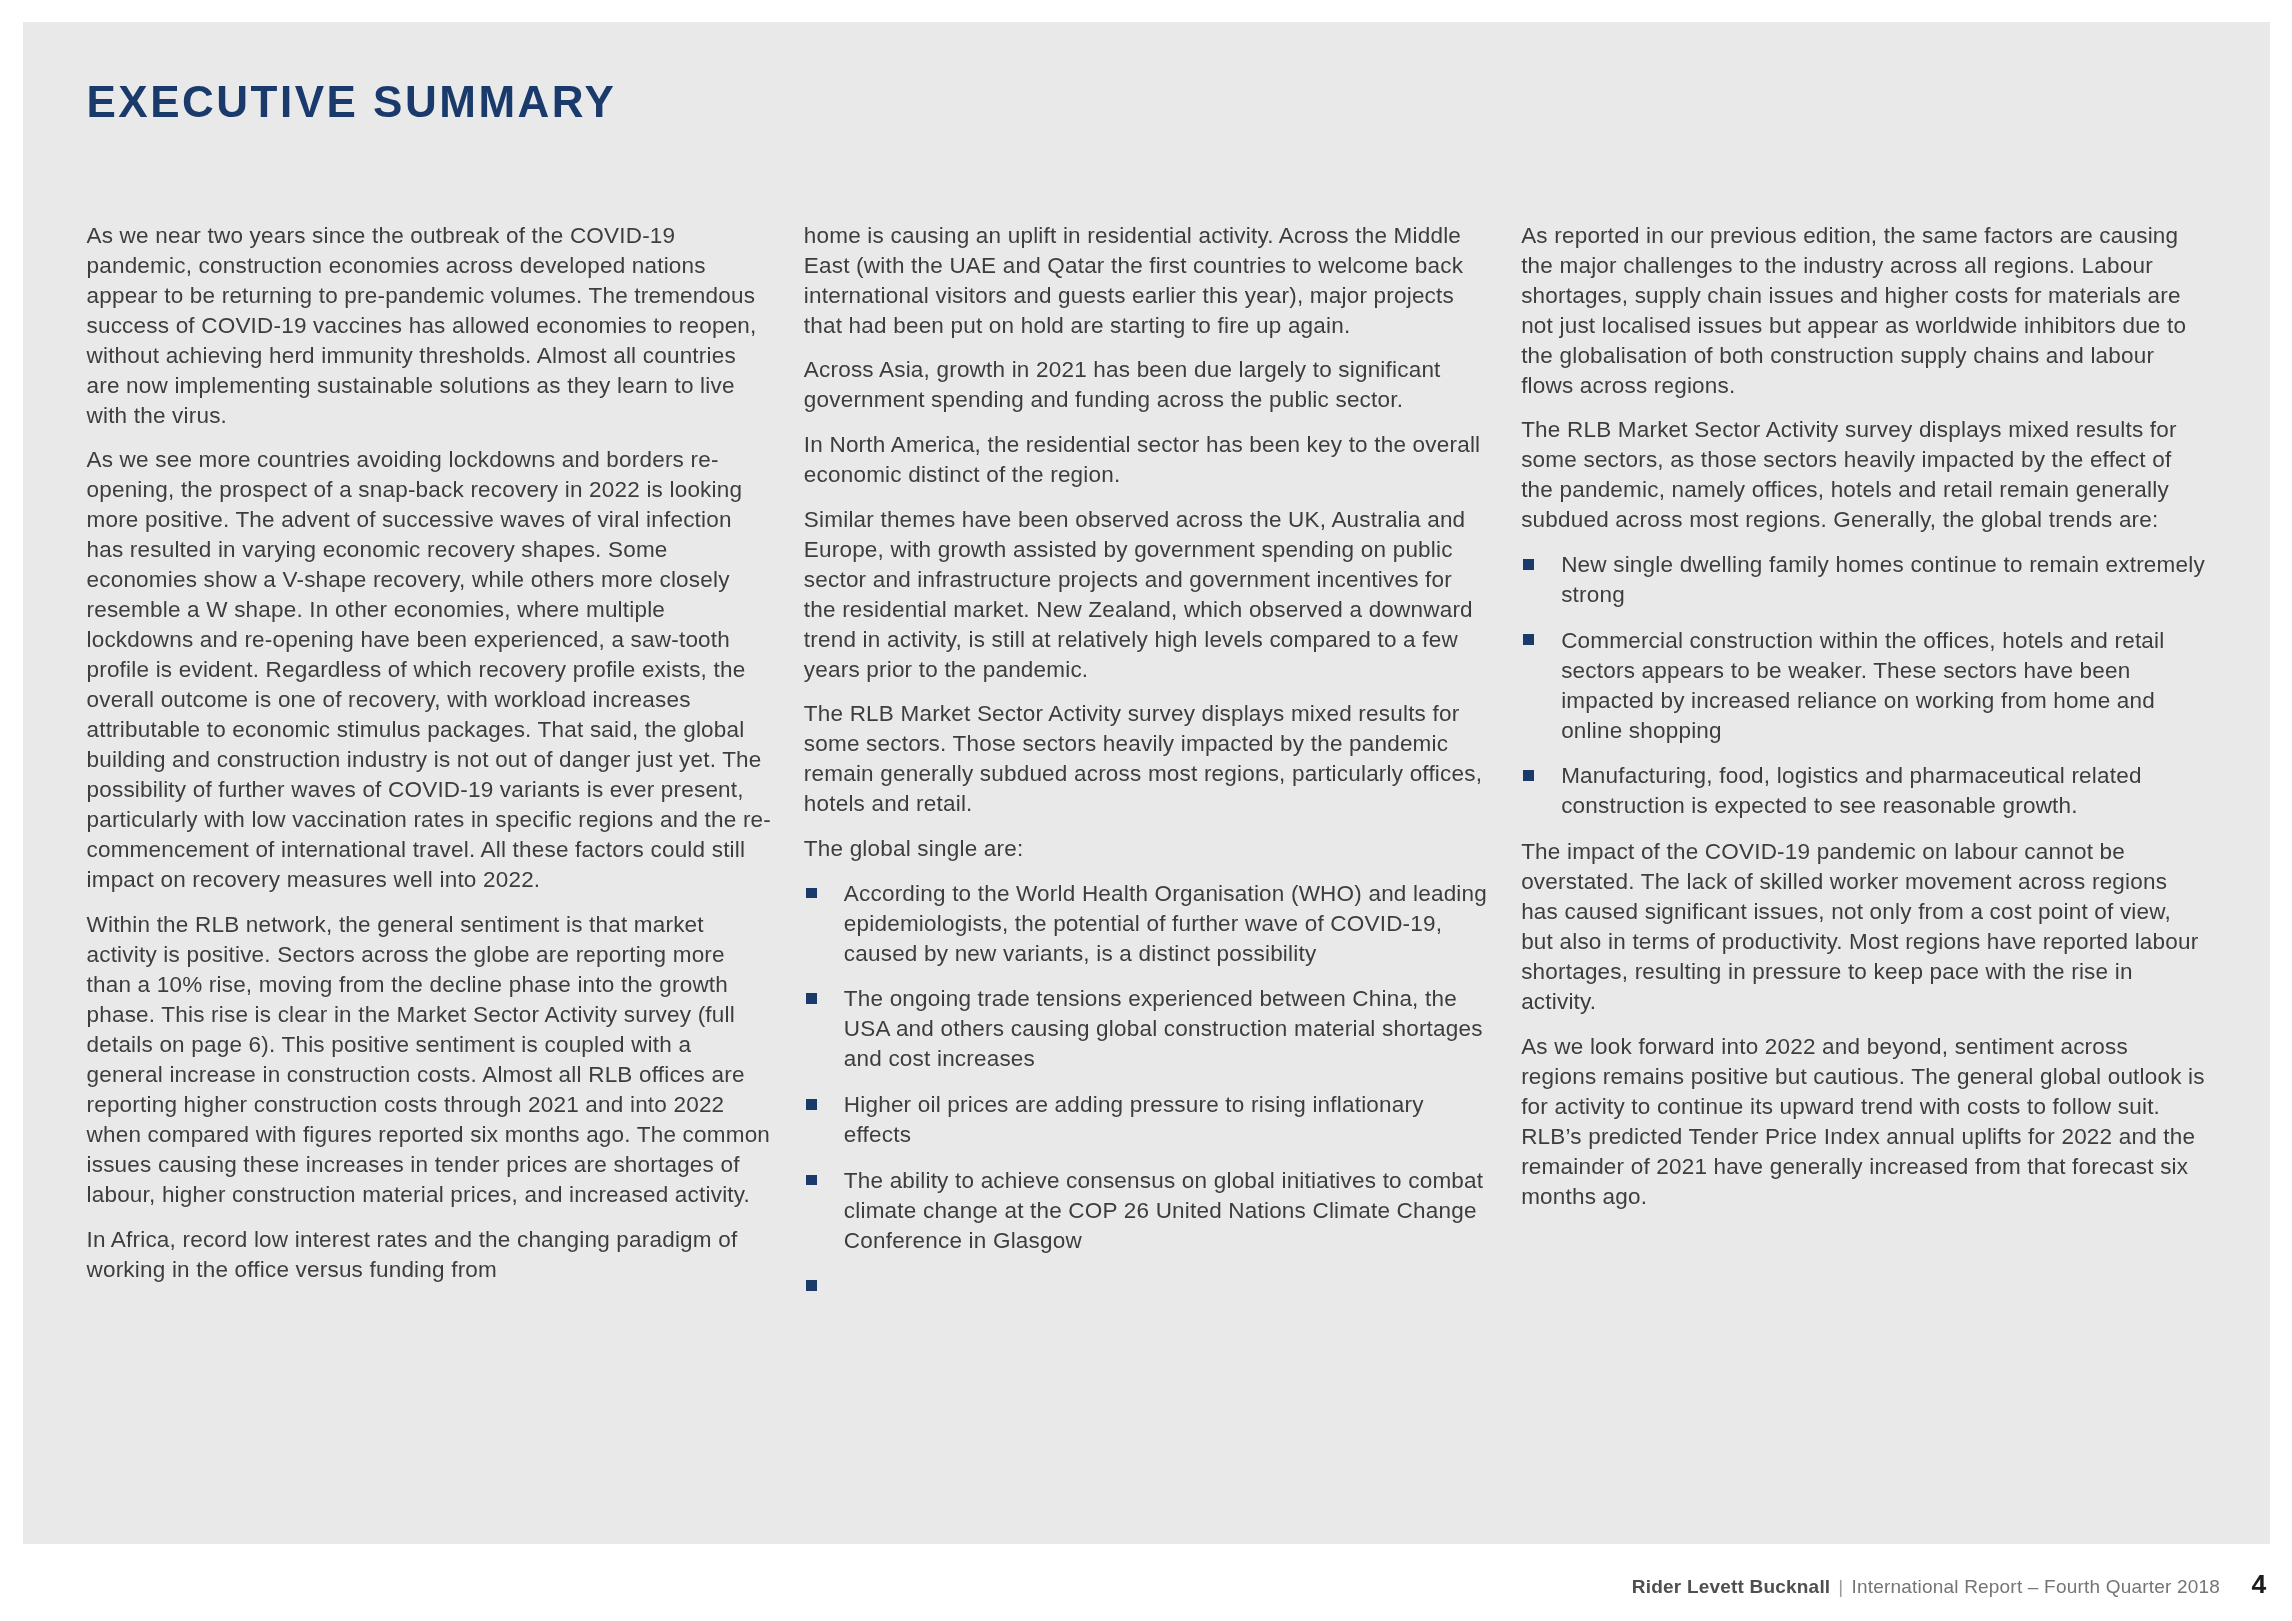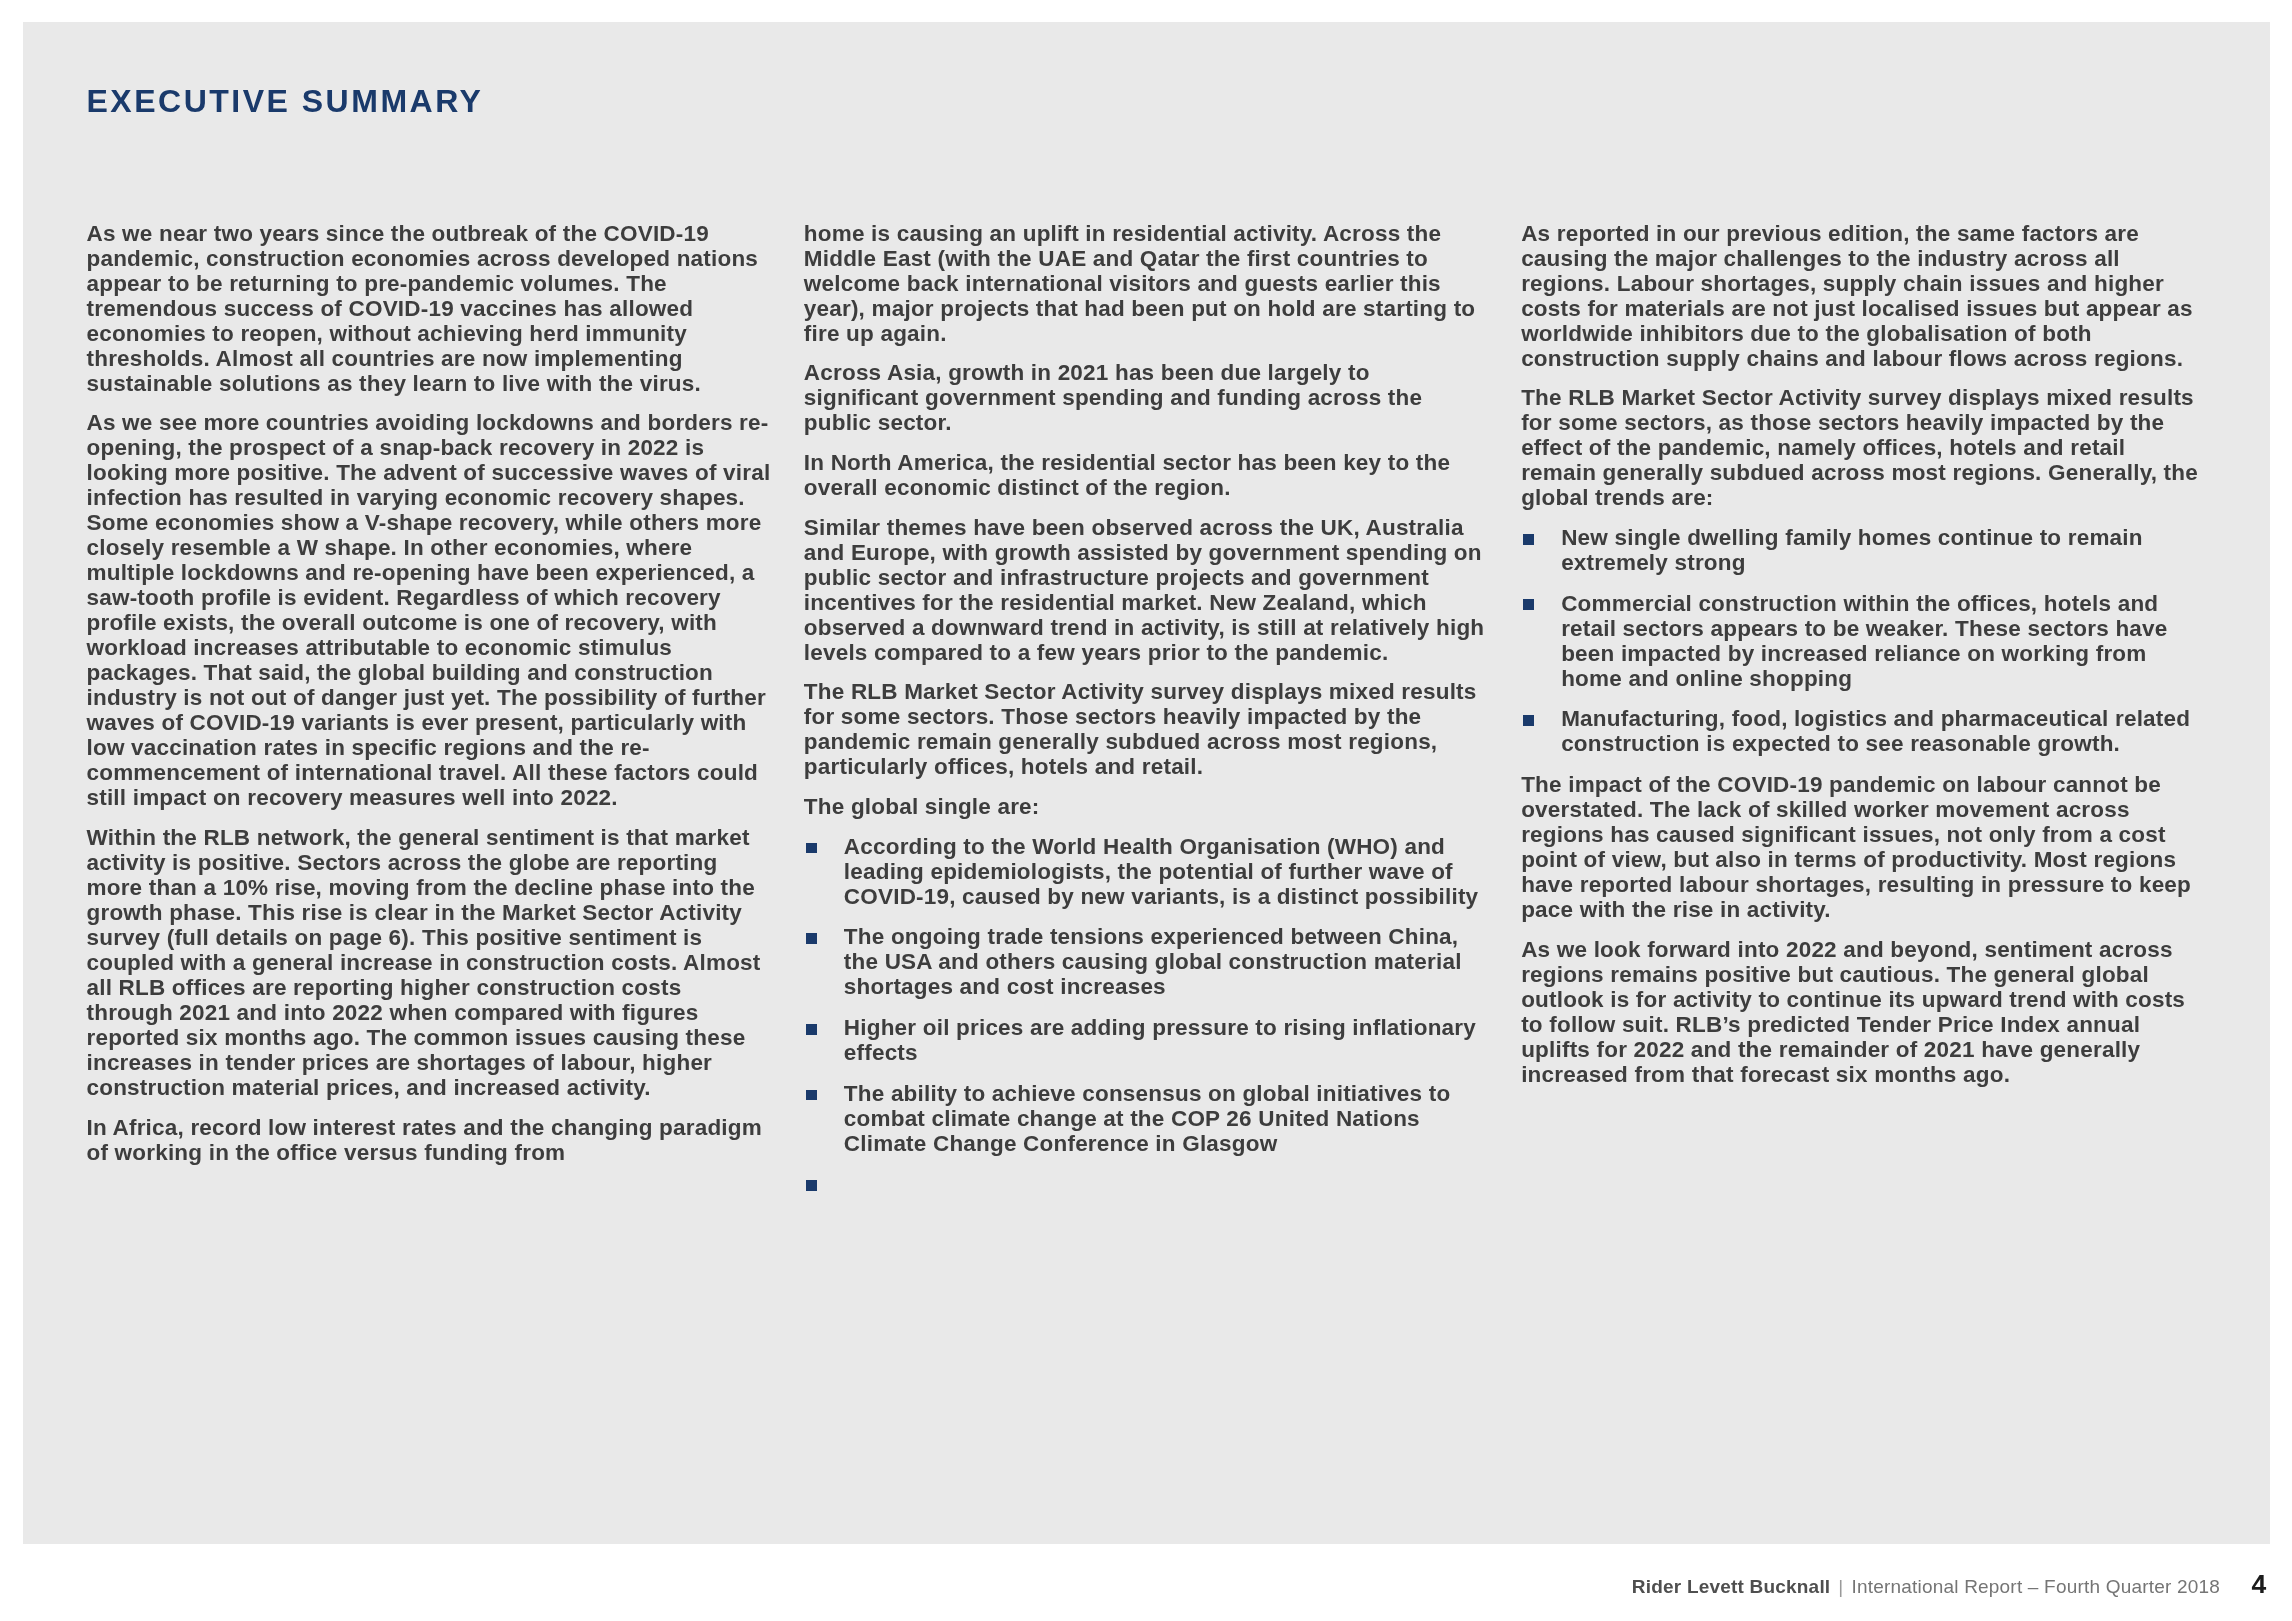--- a/index.html
+++ b/index.html
@@ -26,7 +26,7 @@
   .title{
     margin:0;
     color:var(--navy);
-    font-size:32px;
+    font-size:44px;
     font-weight:700;
     letter-spacing:2.5px;
     line-height:37px;

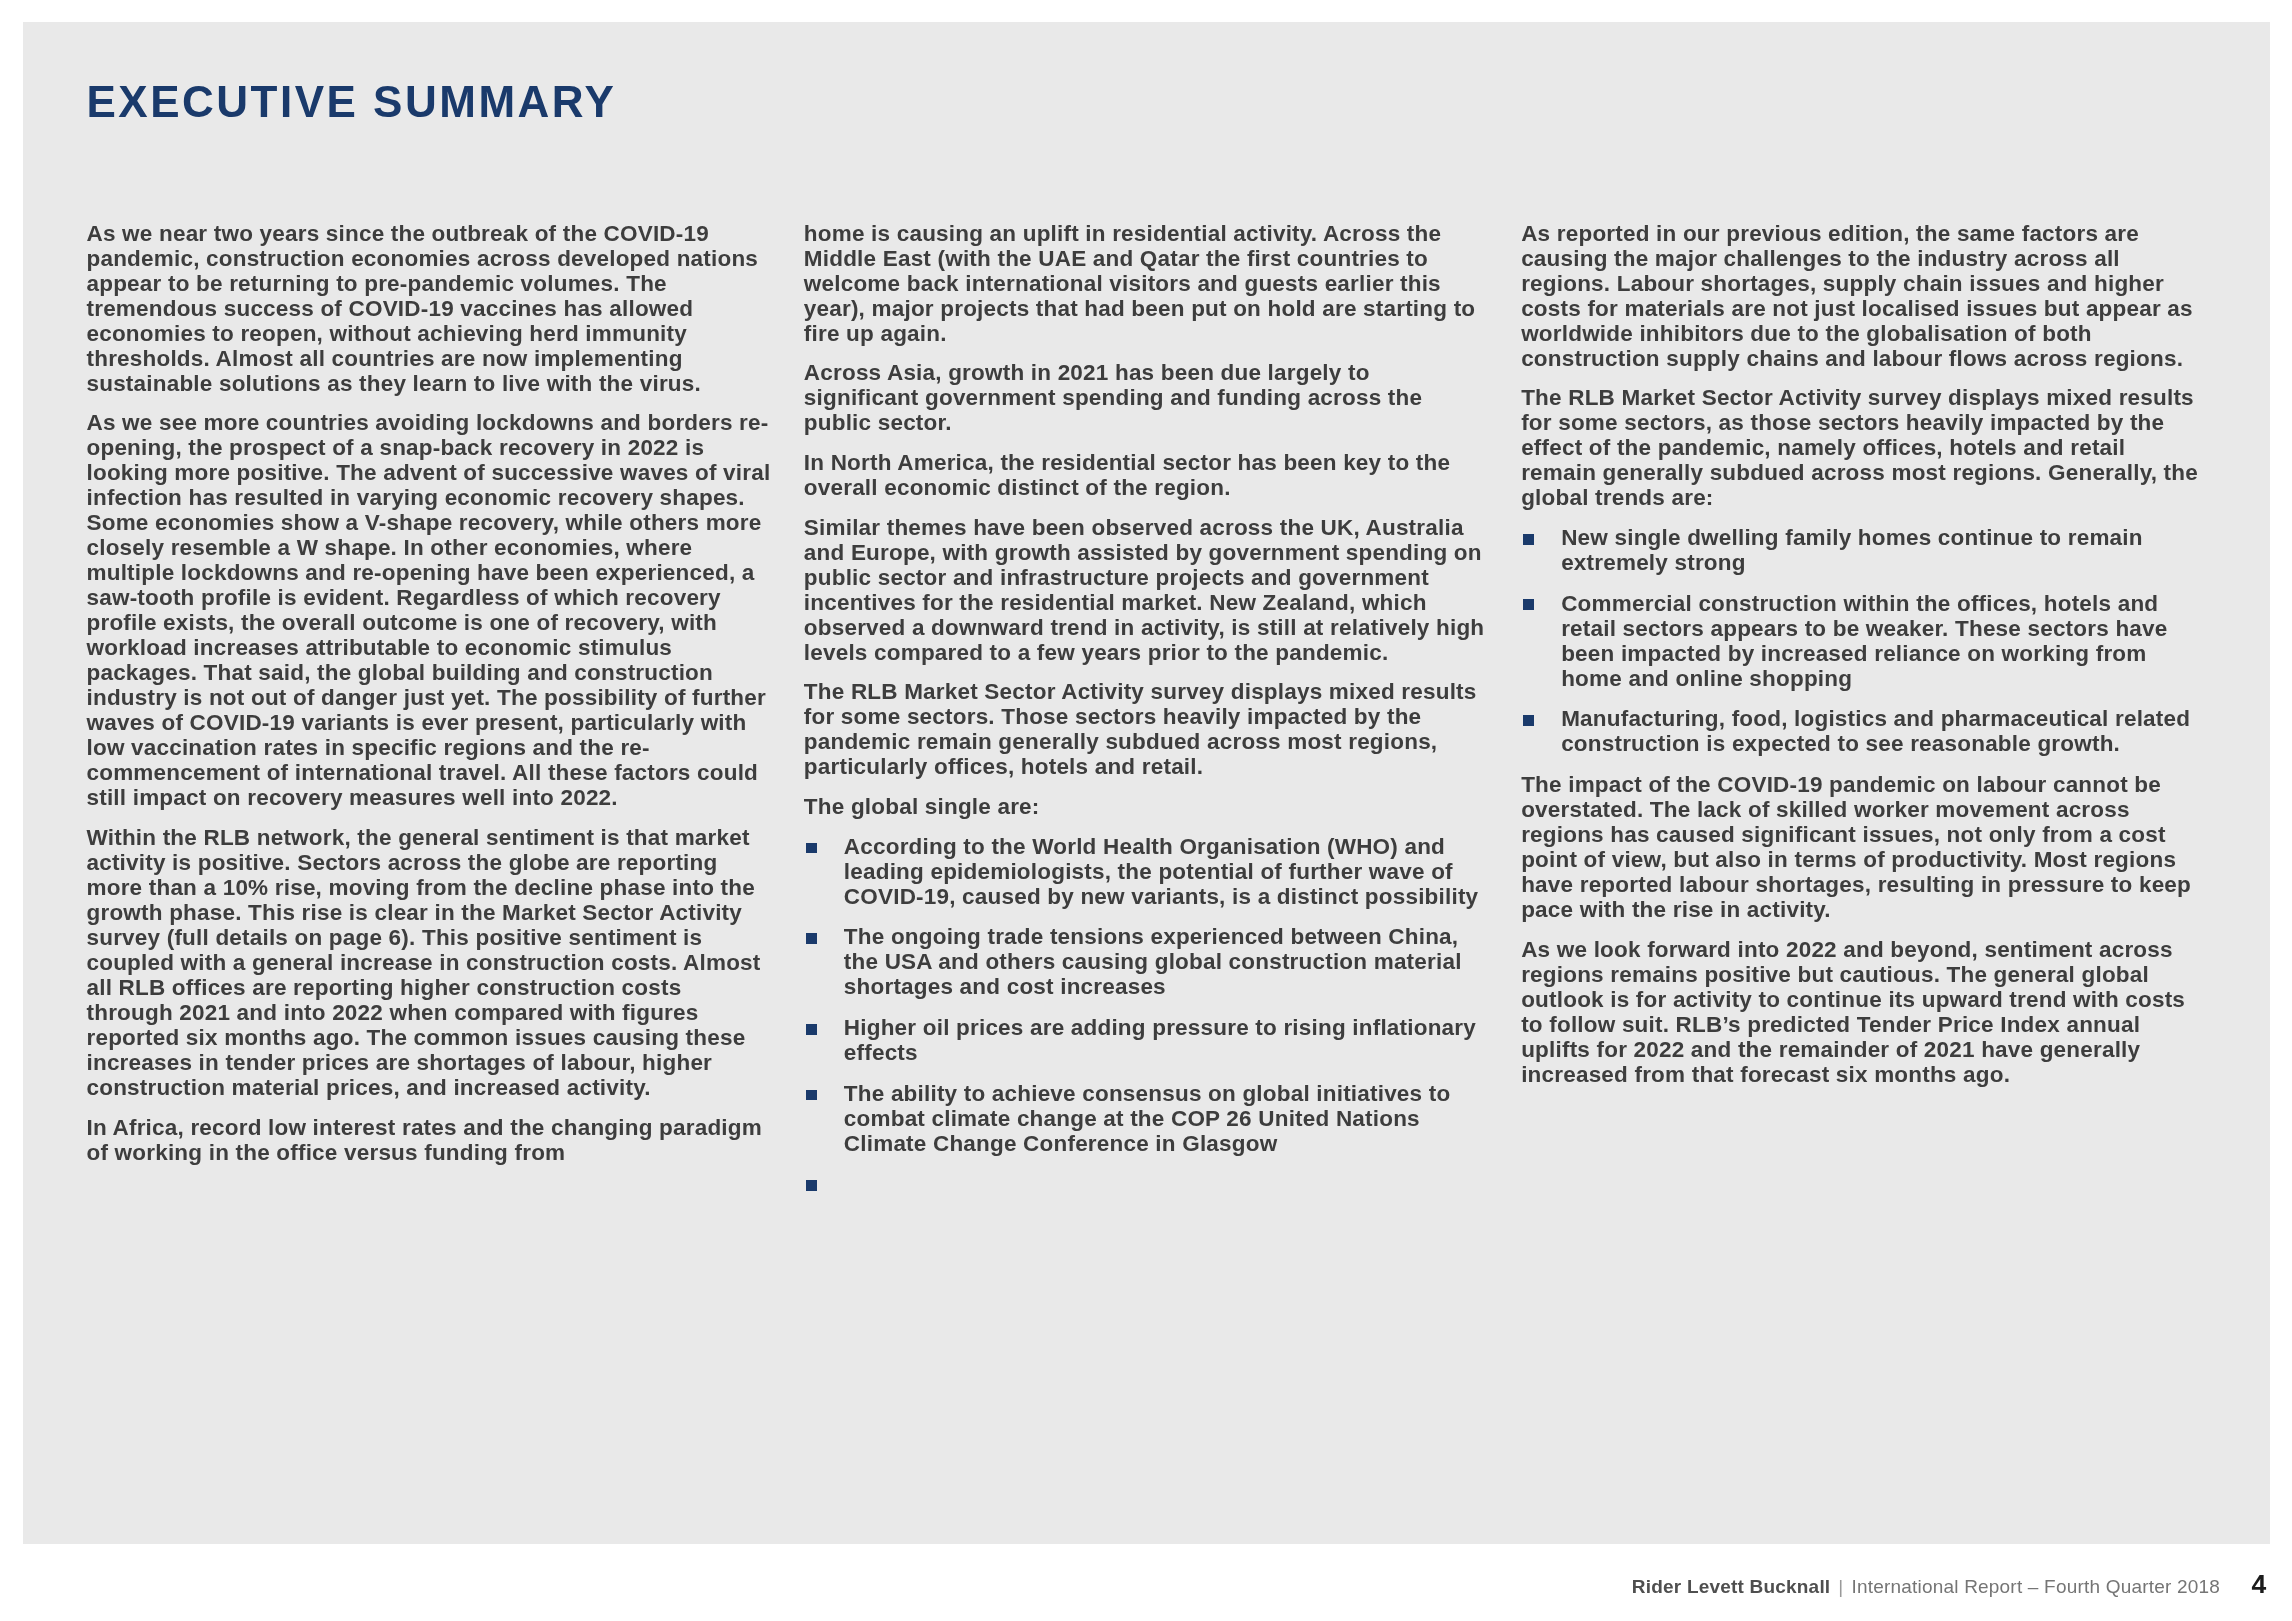--- a/index.html
+++ b/index.html
@@ -40,10 +40,9 @@
     flex:1 1 0;
     min-width:0;
     font-size:22.5px;
-    line-height:25px;
+    line-height:30px;
     letter-spacing:0.2px;
     color:var(--text);
-    font-weight:bold;
   }
   .para{
     margin:0 0 14.7px 0;

